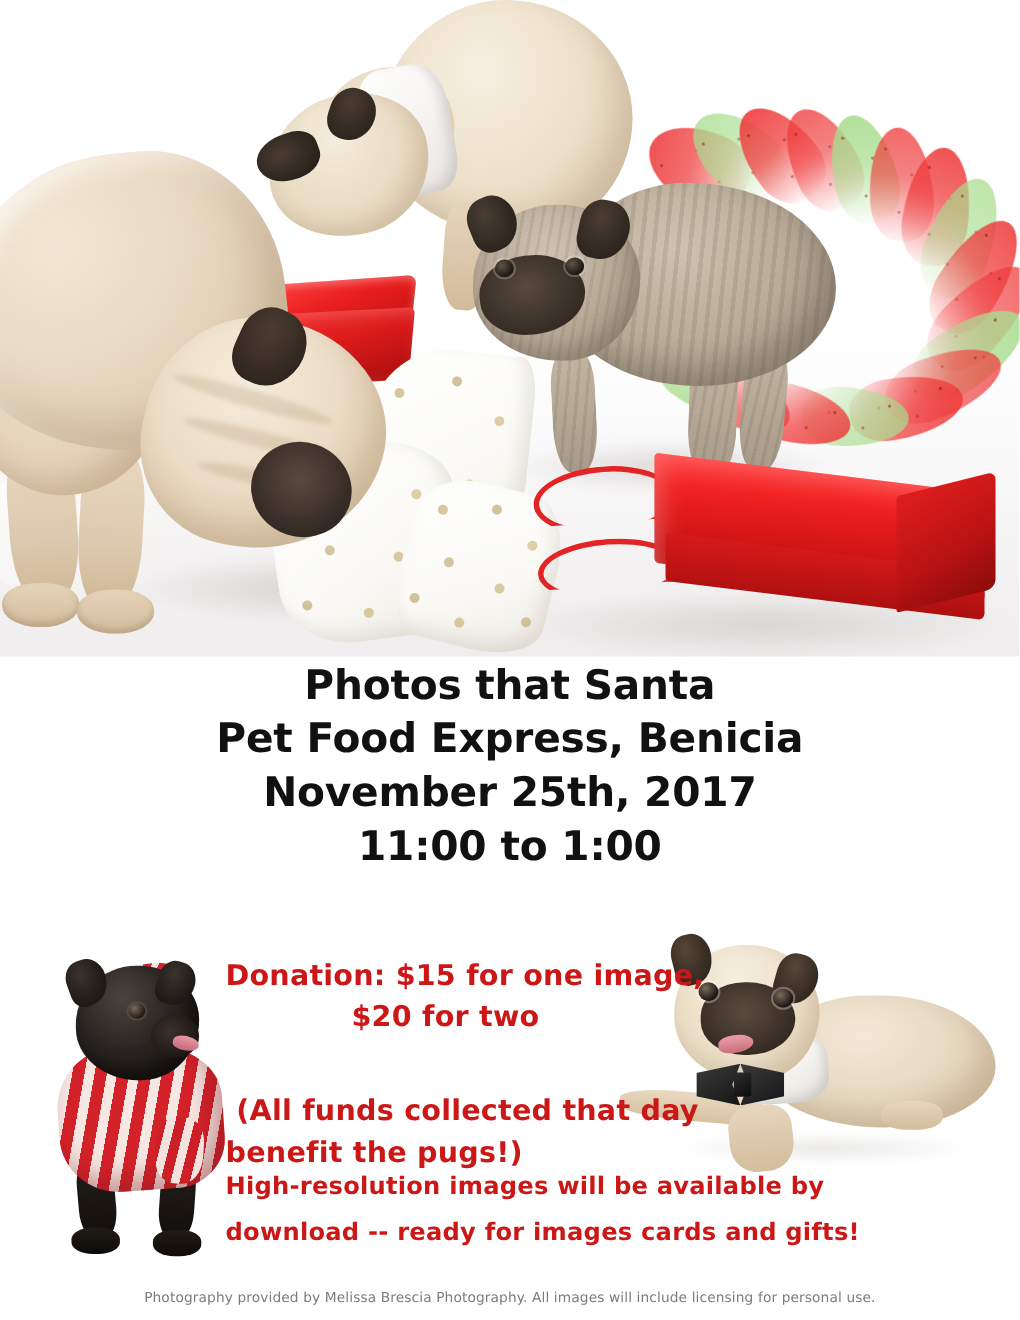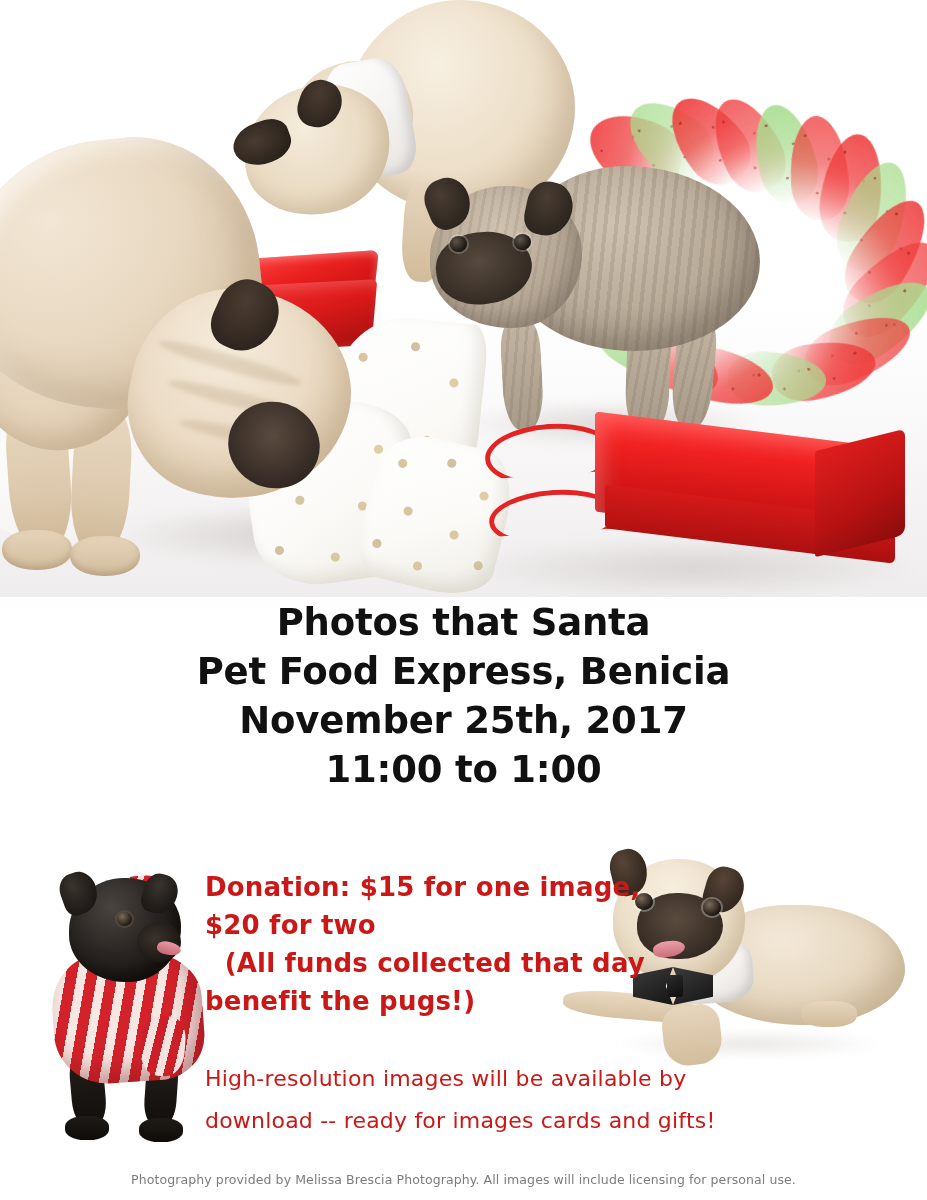--- a/index.html
+++ b/index.html
@@ -374,7 +374,7 @@
     z-index: 20;
   }
   .donation-block .l1 { display: block; text-align: left; }
-  .donation-block .l2 { display: block; padding-right: 40px; }
+  .donation-block .l2 { display: block; text-align: center; padding-right: 40px; }
   .donation-block .l3 { display: block; text-align: right; }
   .donation-block .l4 { display: block; text-align: left; }
 

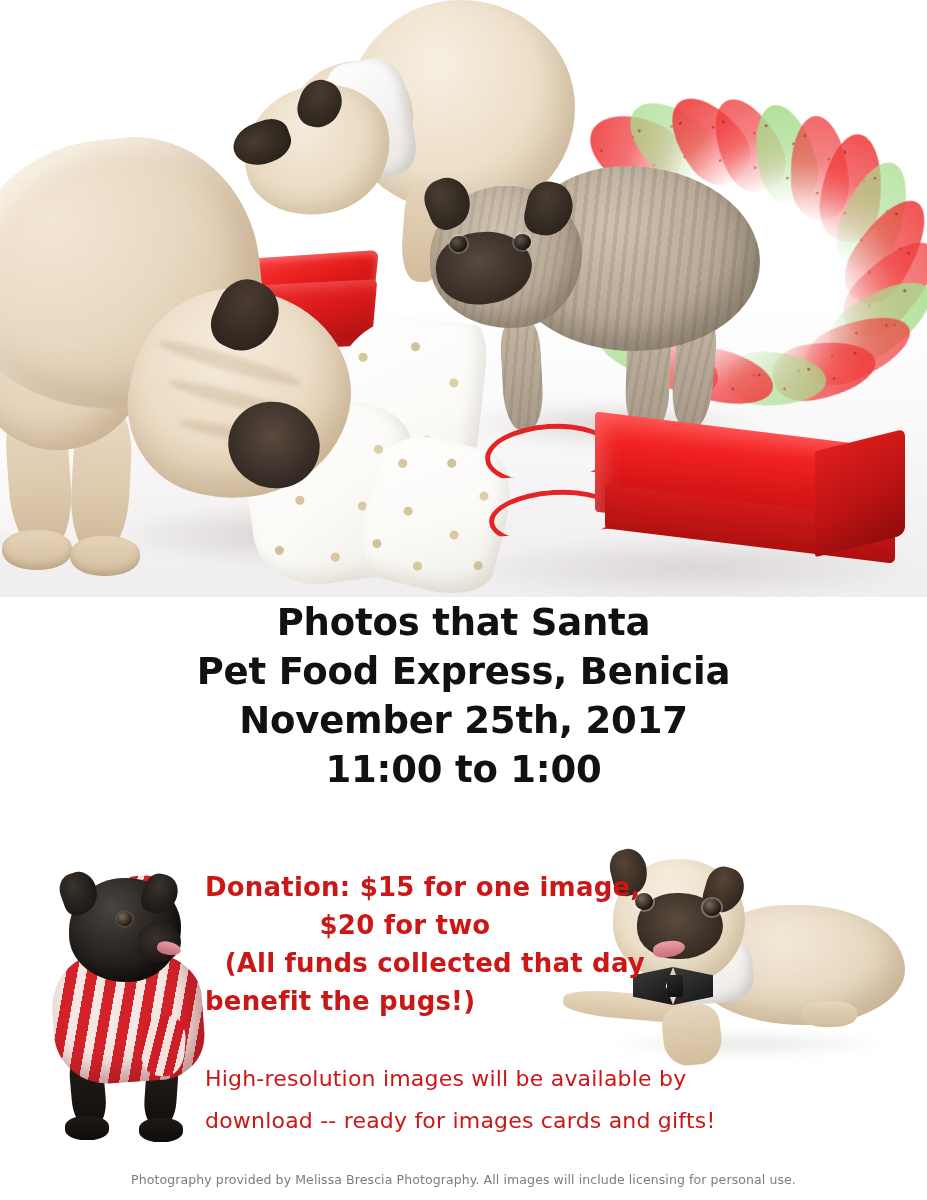--- a/index.html
+++ b/index.html
@@ -375,7 +375,7 @@
   }
   .donation-block .l1 { display: block; text-align: left; }
   .donation-block .l2 { display: block; text-align: center; padding-right: 40px; }
-  .donation-block .l3 { display: block; text-align: right; }
+  .donation-block .l3 { display: block; text-align: center; margin-top: 47px; }
   .donation-block .l4 { display: block; text-align: left; }
 
   

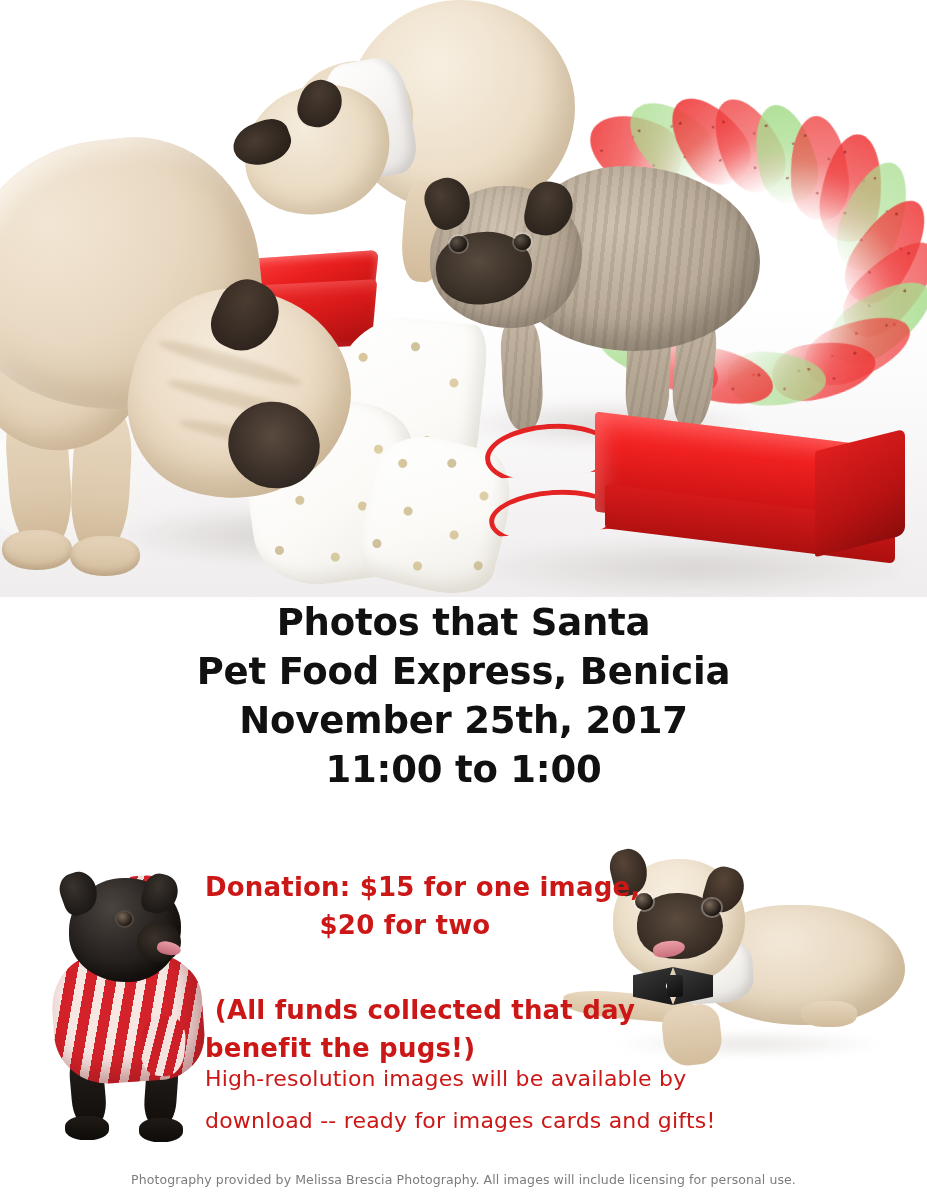--- a/index.html
+++ b/index.html
@@ -386,7 +386,7 @@
     width: 700px;
     color: #cc1717;
     font-family: "DejaVu Sans", sans-serif;
-    font-weight: 400;
+    font-weight: 700;
     font-size: 22px;
     line-height: 42px;
     letter-spacing: .2px;

